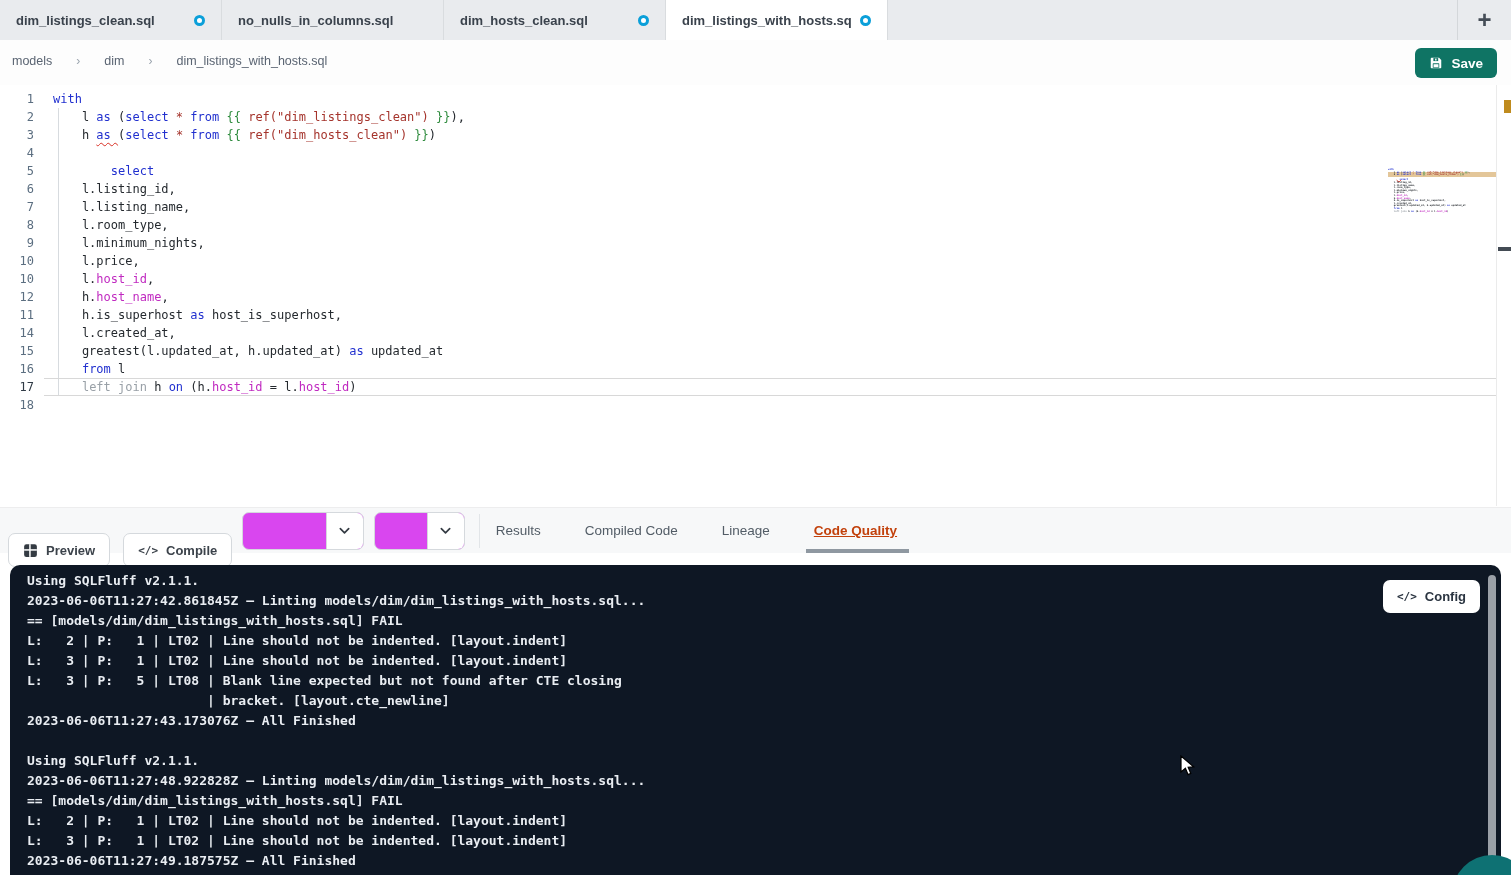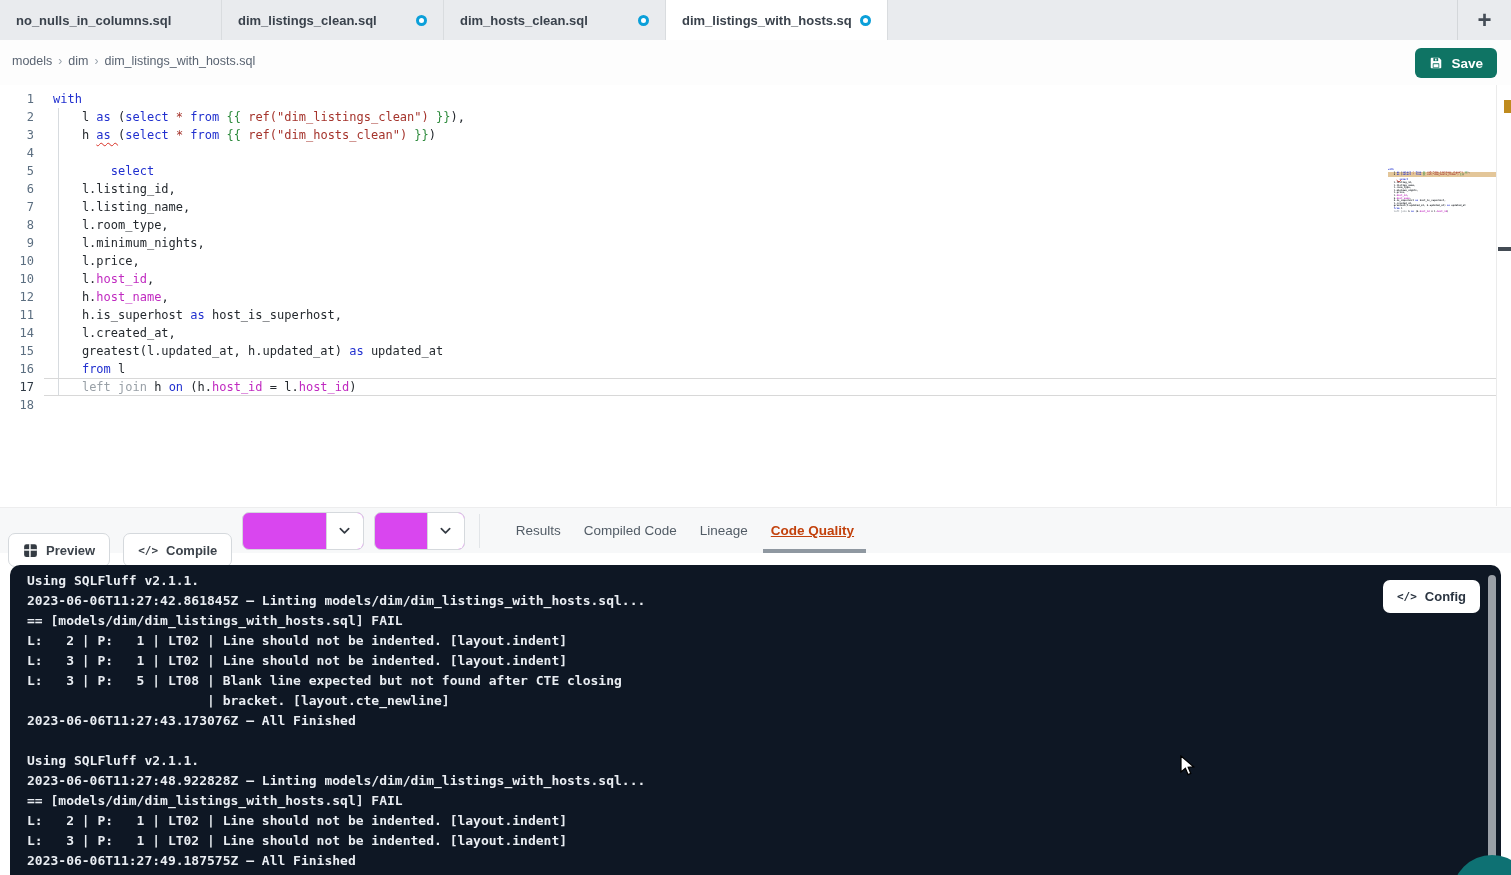--- a/index.html
+++ b/index.html
@@ -114,11 +114,11 @@
 
 <div class="tabstrip" id="tabstrip">
     <div class="etab">
-      <span class="lbl">no_nulls_in_columns.sql</span>
-    </div>
-    <div class="etab">
       <span class="lbl">dim_listings_clean.sql</span>
       <span class="dot"></span>
+    </div>
+    <div class="etab">
+      <span class="lbl">no_nulls_in_columns.sql</span>
     </div>
     <div class="etab">
       <span class="lbl">dim_hosts_clean.sql</span>

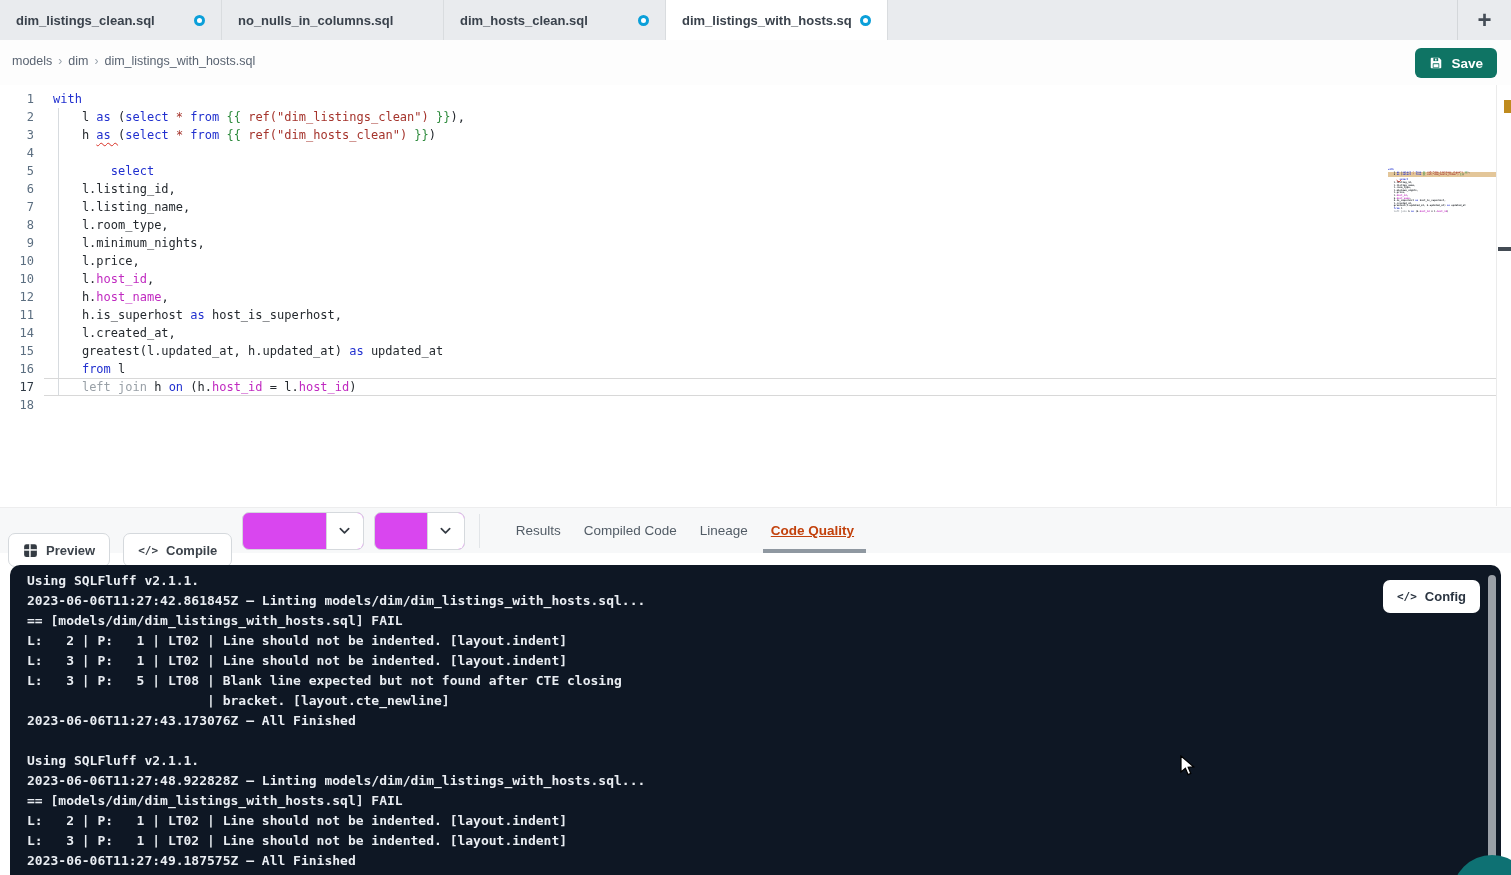--- a/index.html
+++ b/index.html
@@ -25,7 +25,7 @@
   .crumbbar { position:absolute; left:0; top:40px; width:1511px; height:45px;
               background:#fdfdfd; }
   .crumbs { position:absolute; left:12px; top:14px; font-size:12.5px;
-            color:#5a6472; display:flex; align-items:center; gap:6px; }
+            color:#5a6472; display:flex; align-items:center; gap:24px; }
   .crumb-sep { color:#9aa3ad; font-size:12px; }
   .savebtn { position:absolute; right:14px; top:8px; height:30px; padding:0 14px;
              background:#0f7464; border:none; border-radius:6px; color:#fff;

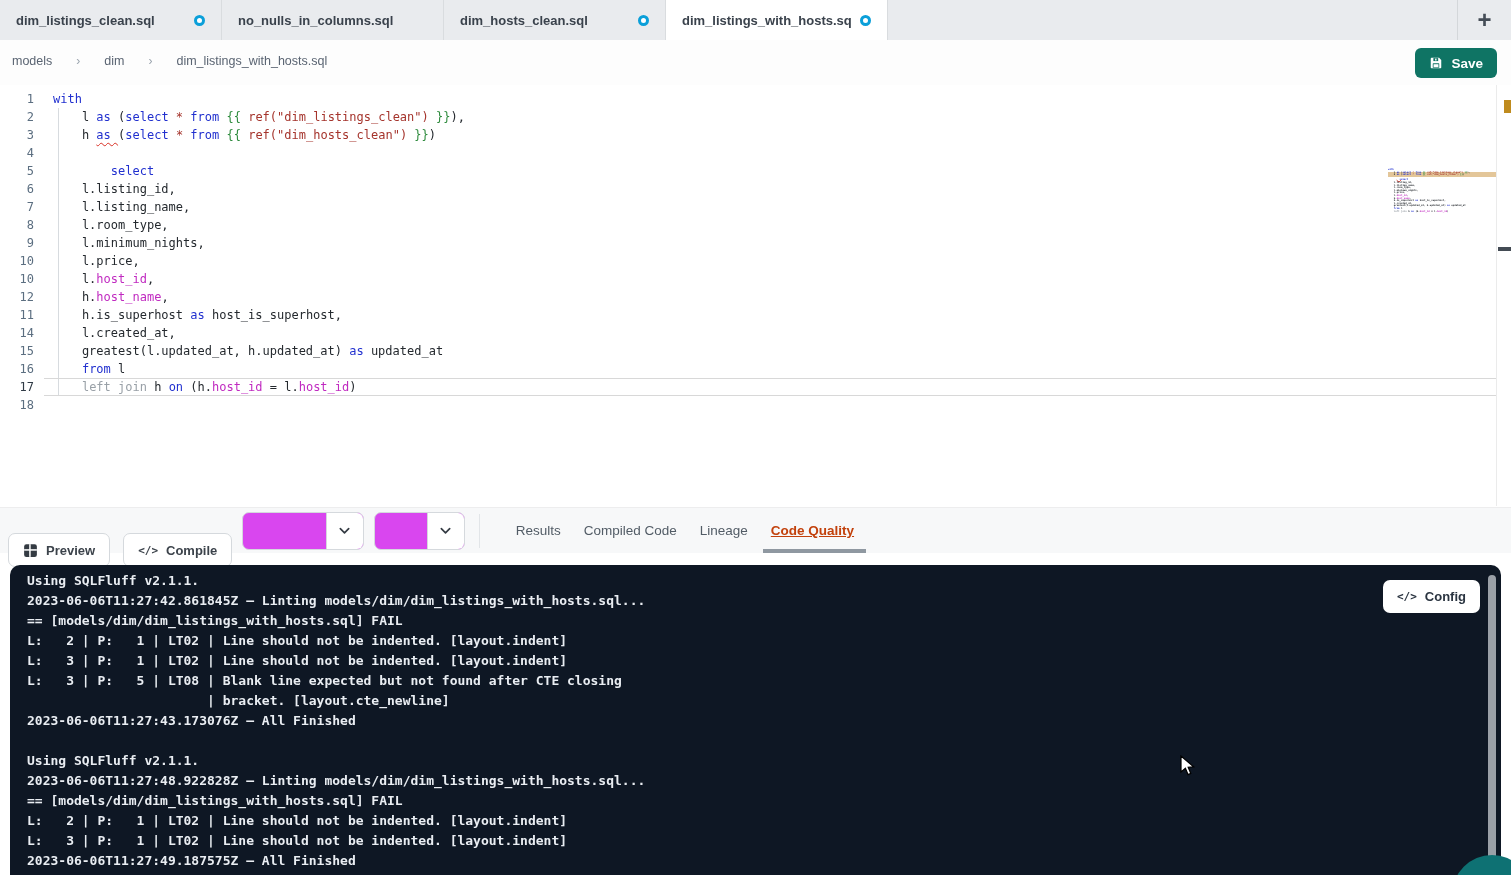--- a/index.html
+++ b/index.html
@@ -83,7 +83,7 @@
                      background:#fff; display:flex; align-items:center;
                      justify-content:center; cursor:pointer; }
   .tb-sep { width:1px; height:34px; background:#e2e5e8; margin:0 0 0 14px; }
-  .result-tabs { display:flex; height:46px; margin-left:36px; gap:23px; }
+  .result-tabs { display:flex; height:46px; margin-left:16px; gap:44px; }
   .rtab { position:relative; display:flex; align-items:center; height:100%;
           font-size:13.5px; color:#525c66; cursor:pointer; white-space:nowrap; }
   .rtab.active { color:#c2410c; font-weight:bold;text-decoration:underline; }

